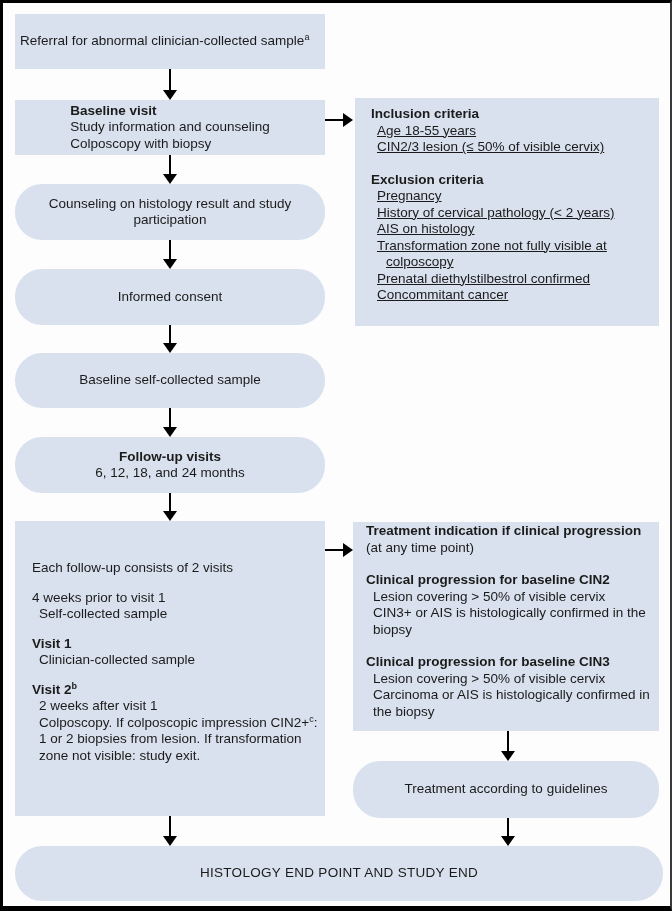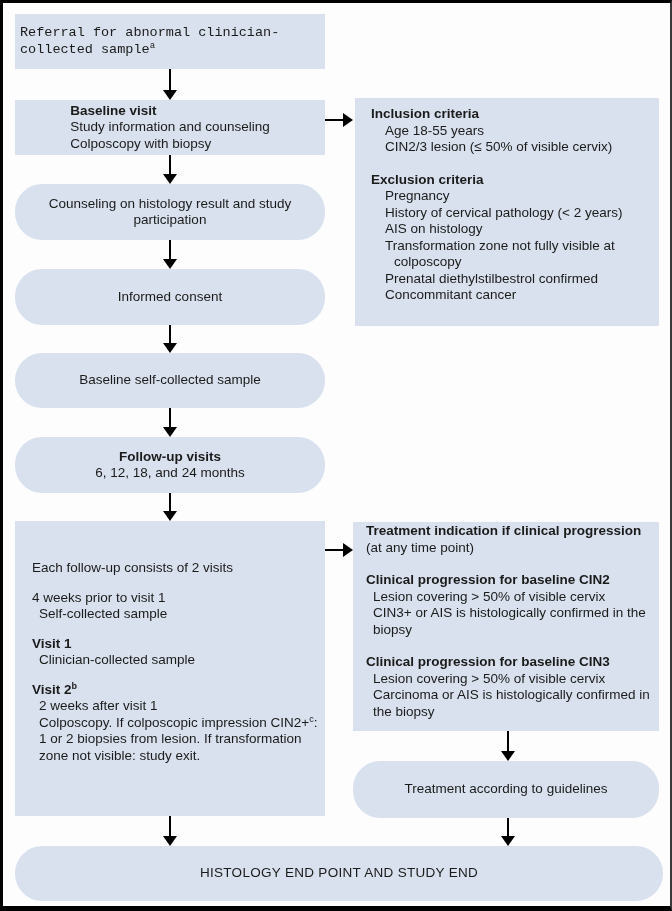--- a/index.html
+++ b/index.html
@@ -55,7 +55,7 @@
 <div class="frame">
 
   <div class="box left-pad" style="left:12px; top:11px; width:310px; height:55px;">
-    <div class="vcenter" style="align-items:center;font-family:Liberation Mono, monospace;">
+    <div class="vcenter" style="align-items:flex-start;">
       <div><span>Referral for abnormal clinician-collected sample</span><sup>a</sup></div>
     </div>
   </div>

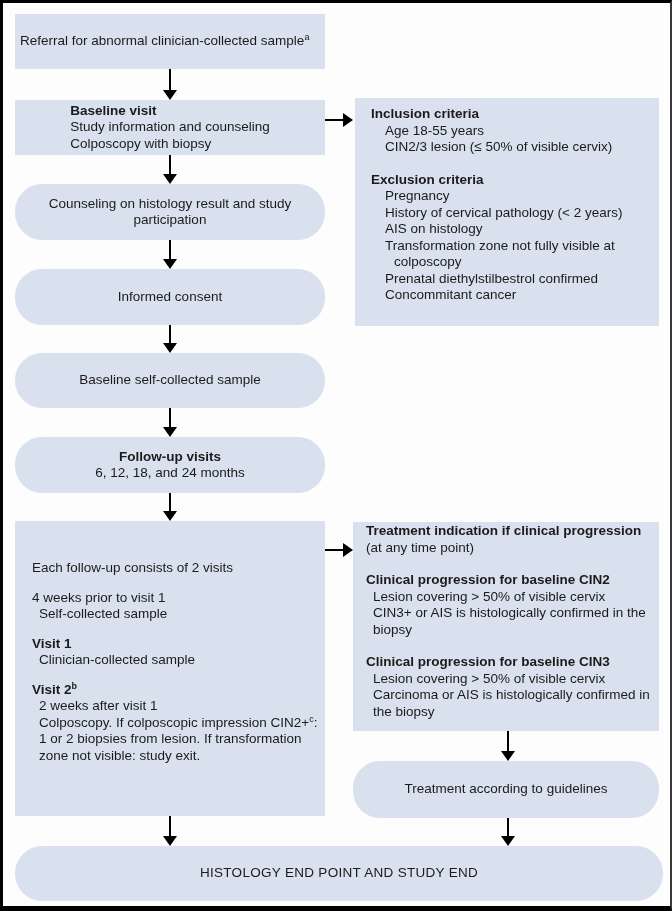--- a/index.html
+++ b/index.html
@@ -31,7 +31,7 @@
   .stack { display:inline-block; text-align:left; }
   .stack .ttl { text-align:left; }
   .ind { margin-left:7px; }
-  .ind2 { margin-left:14px; }
+  .ind2 { margin-left:6px;text-decoration:underline; }
   .hang { padding-left:9px; text-indent:-9px; }
   .gap { margin-top:13px; }
   .gap2 { margin-top:16px; }

